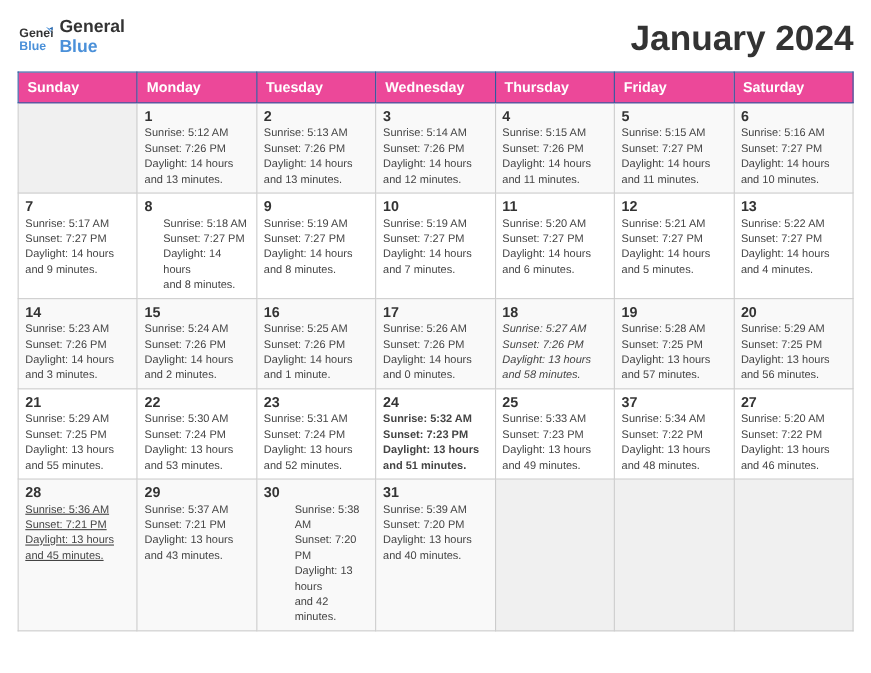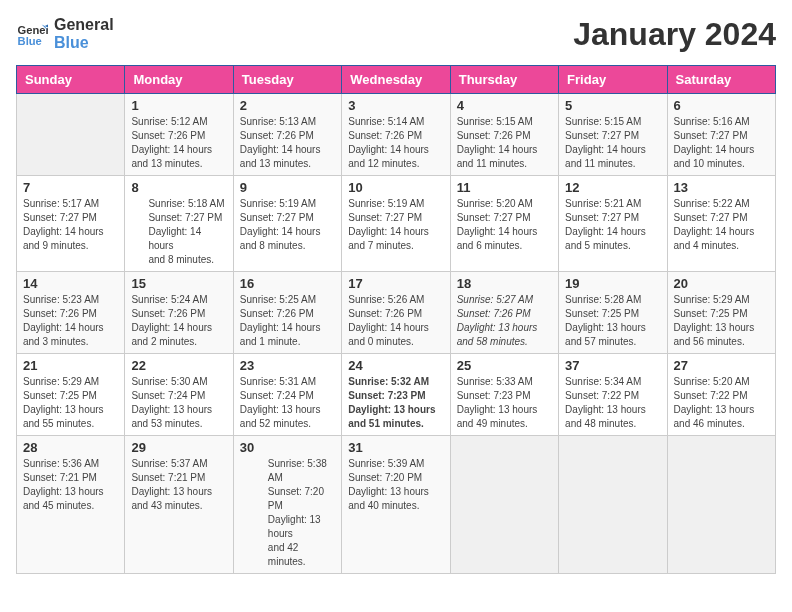--- a/index.html
+++ b/index.html
@@ -316,7 +316,7 @@
       <tr>
         <td>
           <span class="day-number">28</span>
-          <div class="day-info" style="white-space: pre-line;">Sunrise: 5:36 AM
+          <div class="day-info" style="white-space: pre-line; text-decoration: underline;">Sunrise: 5:36 AM
 Sunset: 7:21 PM
 Daylight: 13 hours
 and 45 minutes.</div>

